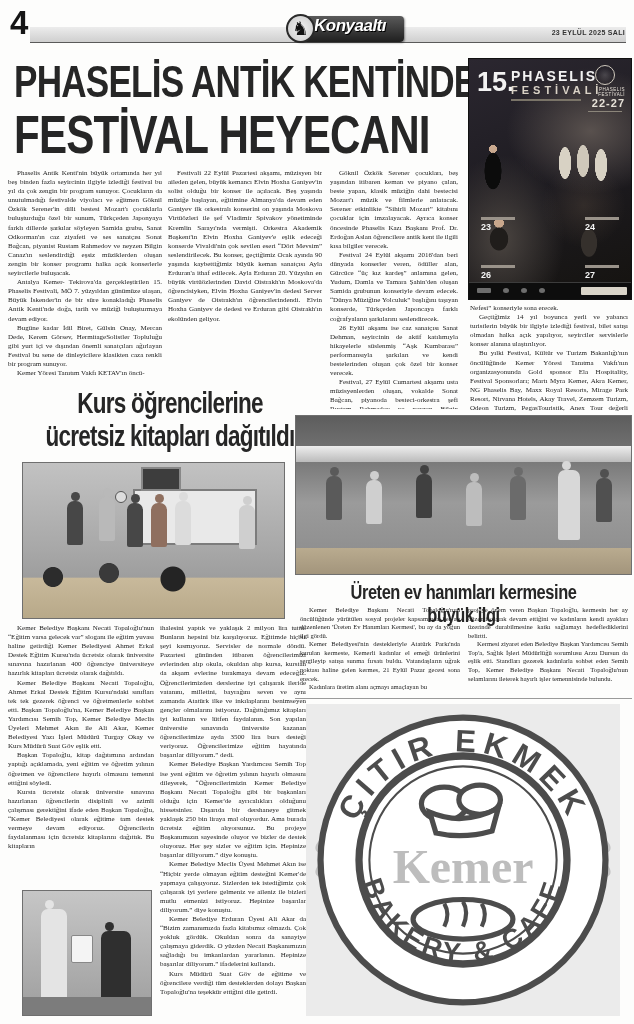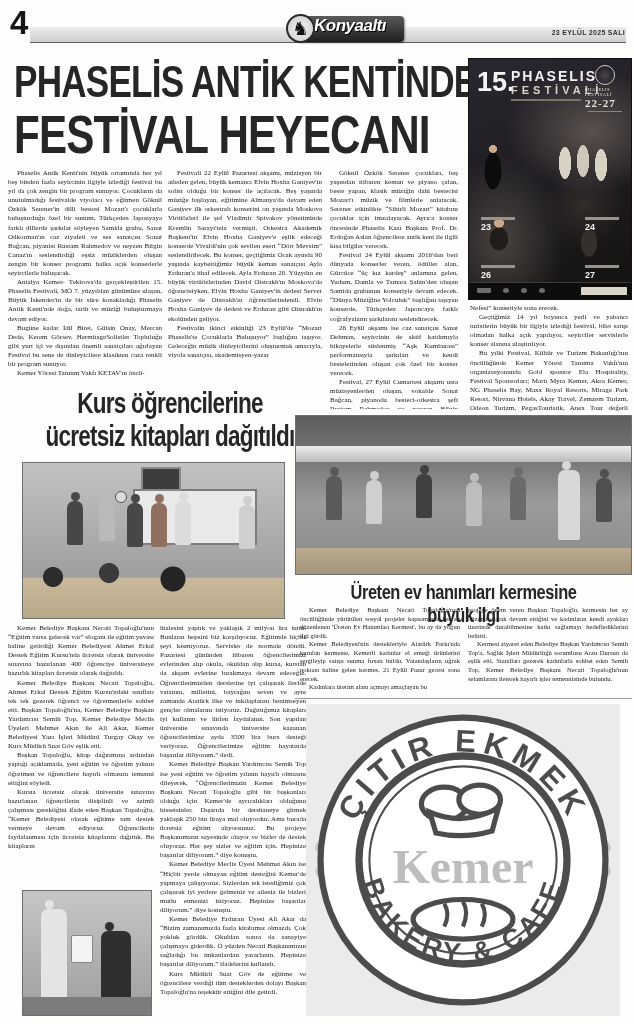--- a/index.html
+++ b/index.html
@@ -35,7 +35,7 @@
   .p-t1{position:absolute;left:42px;top:9px;font-family:"Liberation Sans",sans-serif;font-weight:bold;font-size:14px;letter-spacing:2px;color:#f3f3f3;}
   .p-t2{position:absolute;left:42px;top:25px;font-family:"Liberation Sans",sans-serif;font-weight:bold;font-size:11px;letter-spacing:4px;color:#d9d2c6;}
   .p-sub{position:absolute;left:42px;top:40px;width:70px;height:2px;background:#7a7468;}
-  .p-badge{position:absolute;right:6px;top:6px;width:40px;text-align:left;font-family:Liberation Serif, serif;color:#e7e2d8;}
+  .p-badge{position:absolute;right:6px;top:6px;width:40px;text-align:right;font-family:Liberation Sans, sans-serif;color:#e7e2d8;}
   .p-globe{width:18px;height:18px;margin:0 auto;border-radius:50%;border:1px solid #cfc9bd;
            background:radial-gradient(circle at 50% 50%, rgba(255,255,255,.15), rgba(255,255,255,0) 60%);}
   .p-badge .b1{font-size:4.5px;letter-spacing:.5px;margin-top:2px;}

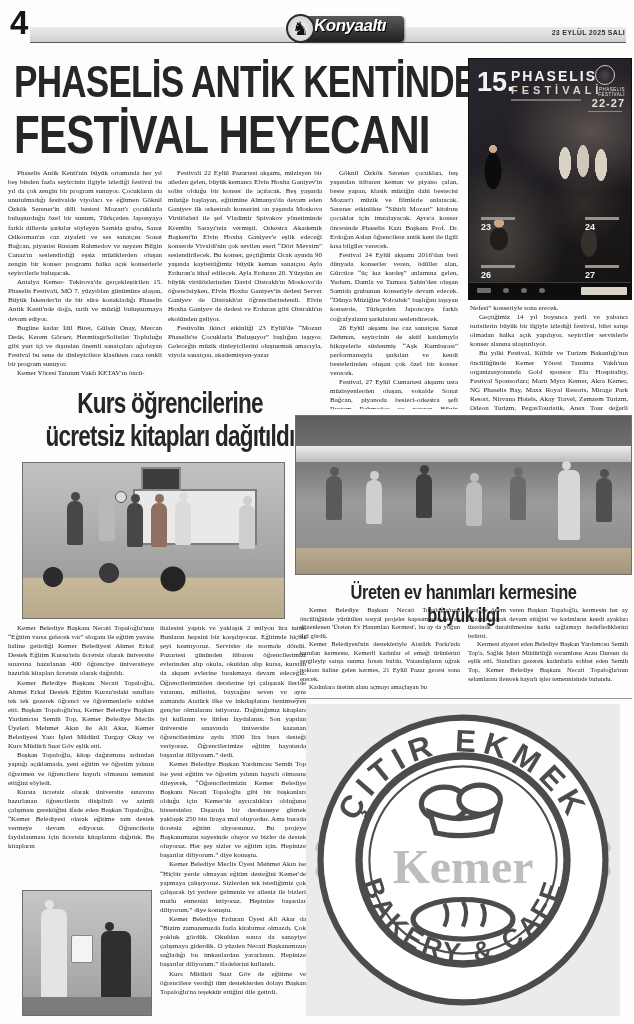--- a/index.html
+++ b/index.html
@@ -128,7 +128,6 @@
   </div>
   <div class="abs col" style="left:168px;top:169px;width:154px;height:206px;">
     <p>Festivali 22 Eylül Pazartesi akşamı, müzisyen bir aileden gelen, büyük kemancı Elvin Hoxha Ganiyev'in solist olduğu bir konser ile açılacak. Beş yaşında müziğe başlayan, eğitimine Almanya'da devam eden Ganiyev ilk orkestralı konserini on yaşında Moskova Virtüözleri ile şef Vladimir Spivakov yönetiminde Kremlin Sarayı'nda vermişti. Orkestra Akademik Başkent'in Elvin Hoxha Ganiyev'e eşlik edeceği konserde Vivaldi'nin çok sevilen eseri “Dört Mevsim” seslendirilecek. Bu konser, geçtiğimiz Ocak ayında 90 yaşında kaybettiğimiz büyük keman sanatçısı Ayla Erduran'a ithaf edilecek. Ayla Erduran 20. Yüzyılın en büyük virtüözlerinden David Oistrakh'ın Moskova'da öğrencisiyken, Elvin Hoxha Ganiyev'in dedesi Server Ganiyev de Oistrakh'ın öğrencilerindendi. Elvin Hoxha Ganiyev de dedesi ve Erduran gibi Oistrakh'ın ekolünden geliyor.</p>
-    <p>Festivalin ikinci etkinliği 23 Eylül'de “Mozart Phaselis'te Çocuklarla Buluşuyor” başlığını taşıyor. Geleceğin müzik dinleyicilerini oluşturmak amacıyla, viyola sanatçısı, akademisyen-yazar</p>
   </div>
   <div class="abs col" style="left:330px;top:169px;width:128px;height:240px;">
     <p>Göknil Özkök Serener çocukları, beş yaşından itibaren keman ve piyano çalan, beste yapan, klasik müziğin dahi bestecisi Mozart'ı müzik ve filmlerle anlatacak. Serener etkinlikte “Sihirli Mozart” kitabını çocuklar için imzalayacak. Ayrıca konser öncesinde Phaselis Kazı Başkanı Prof. Dr. Erdoğan Aslan öğrencilere antik kent ile ilgili kısa bilgiler verecek.</p>

